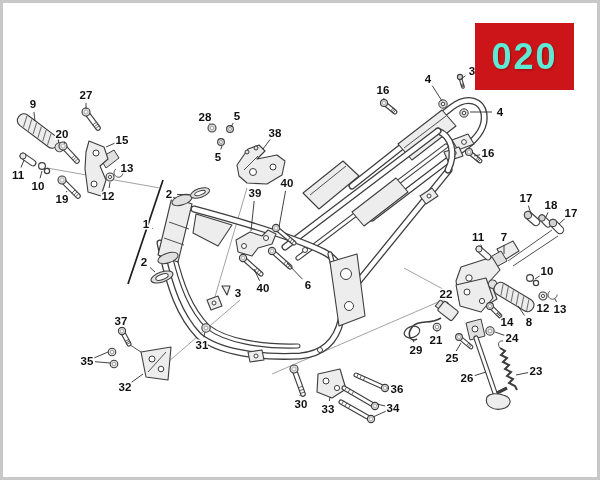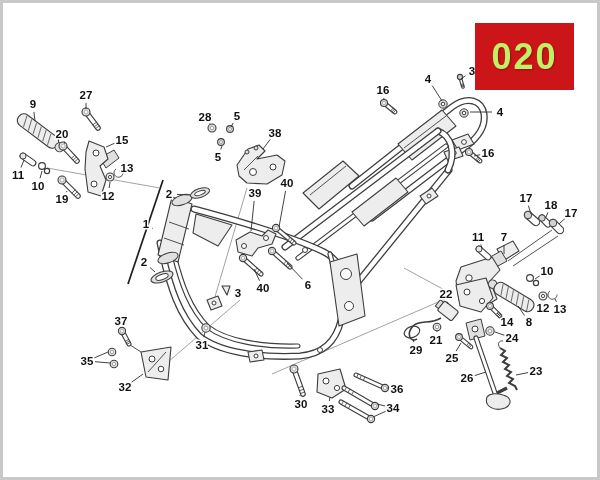--- a/index.html
+++ b/index.html
@@ -517,7 +517,7 @@
       </g>
   </svg>
 
-  <div class="code-plate" style="background: rgb(204, 21, 25); color: #bef264;">
+  <div class="code-plate" style="background: rgb(204, 21, 25); color: #5eead4;">
     <span>020</span>
   </div>
 </div>

